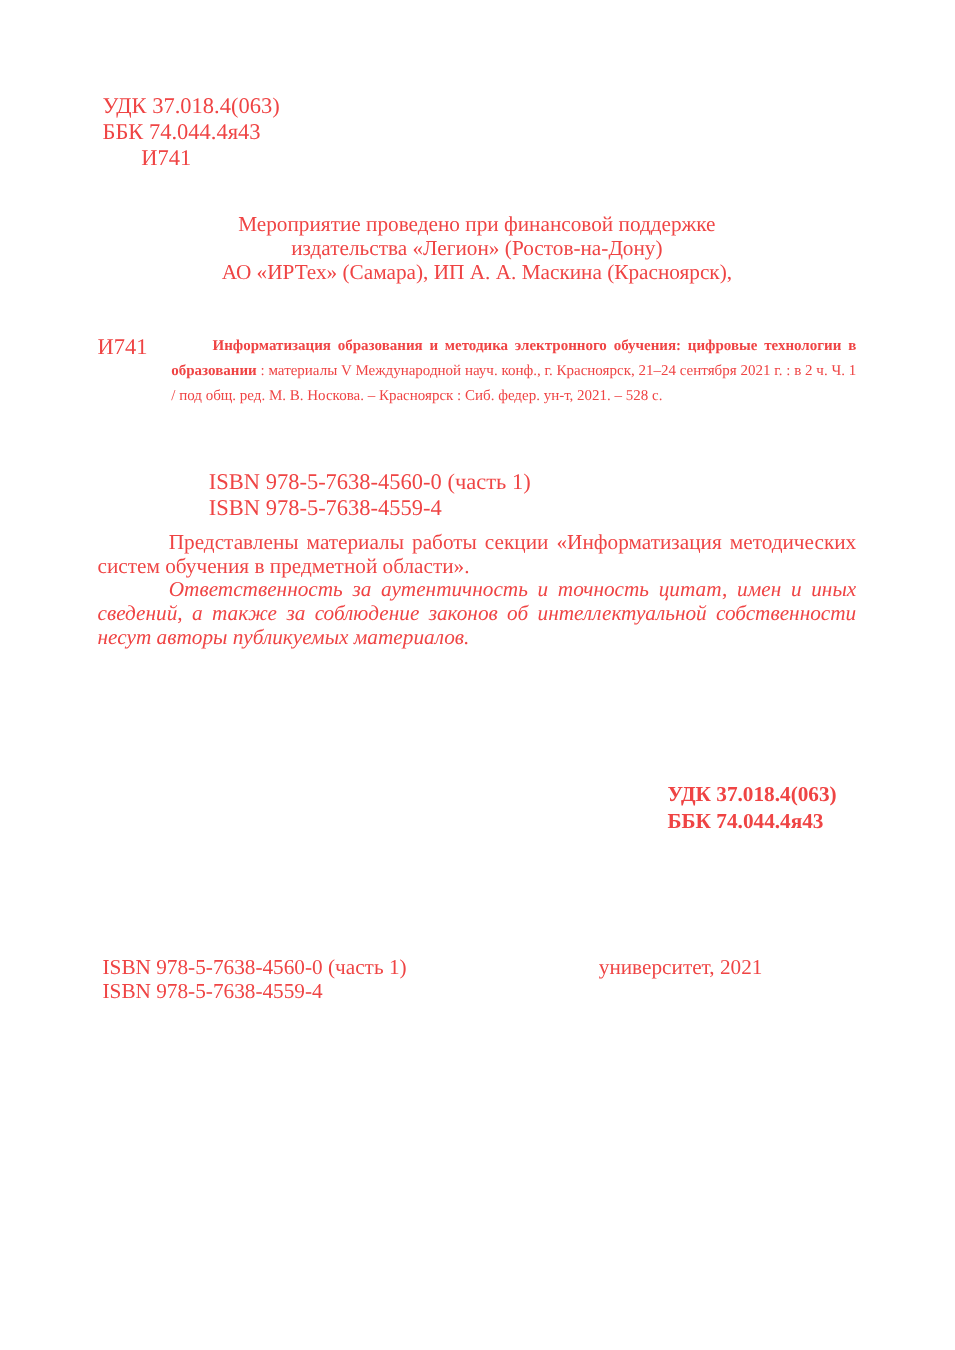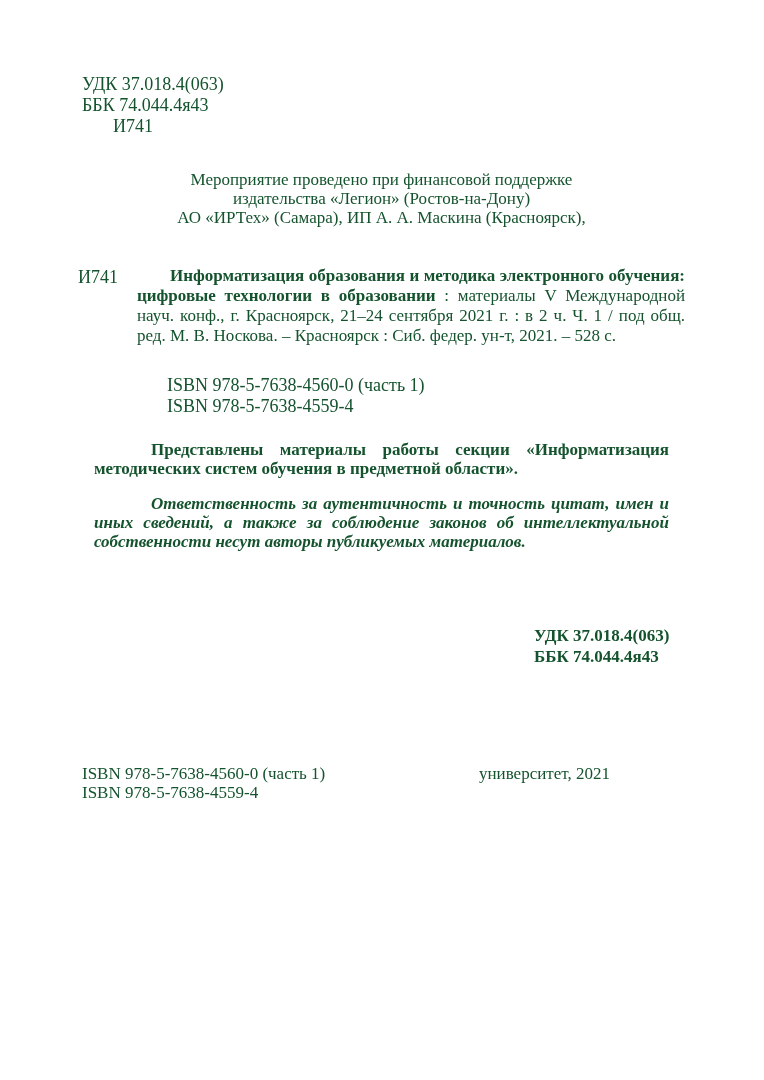--- a/index.html
+++ b/index.html
@@ -14,7 +14,7 @@
     height: 1080px;
     background: #ffffff;
     font-family: "Liberation Serif", "DejaVu Serif", serif;
-    color: #14532d;
+    color: #ef4444;
     font-size: 17px;
     overflow: hidden;
   }

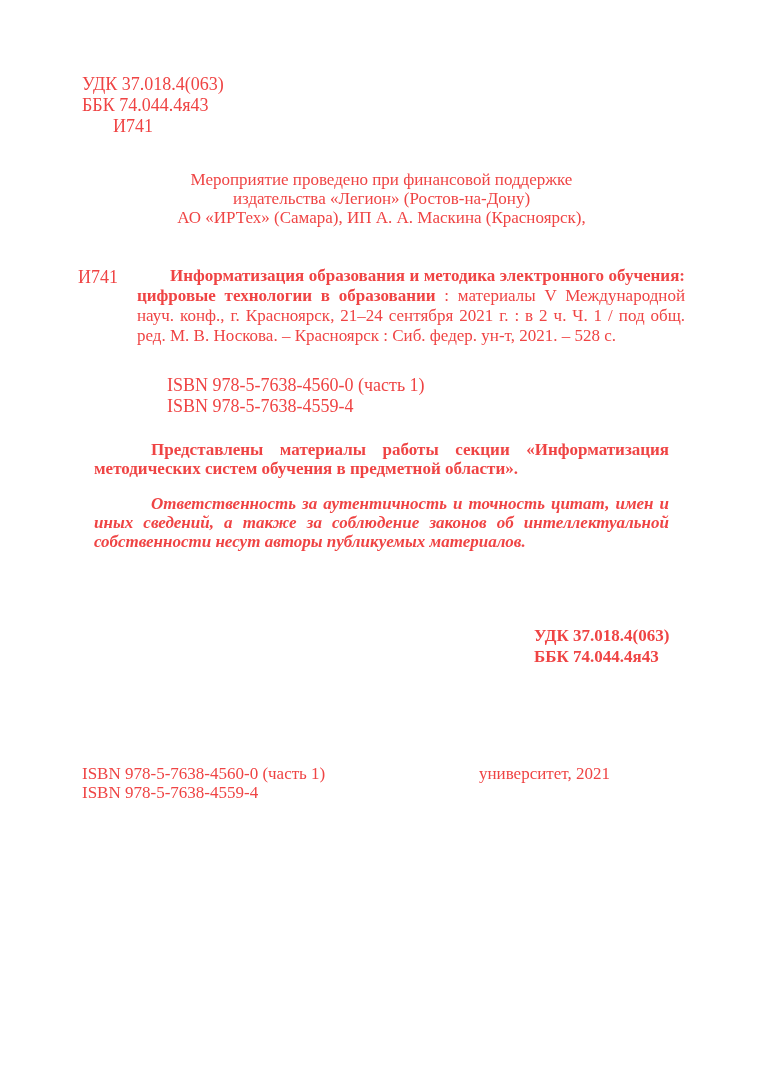--- a/index.html
+++ b/index.html
@@ -57,7 +57,7 @@
     margin: 0;
     text-align: justify;
     text-indent: 33px;
-    font-size: 17px;
+    font-size: 12px;
     line-height: 20px;
   }
   .bib .bold { font-weight: bold; }

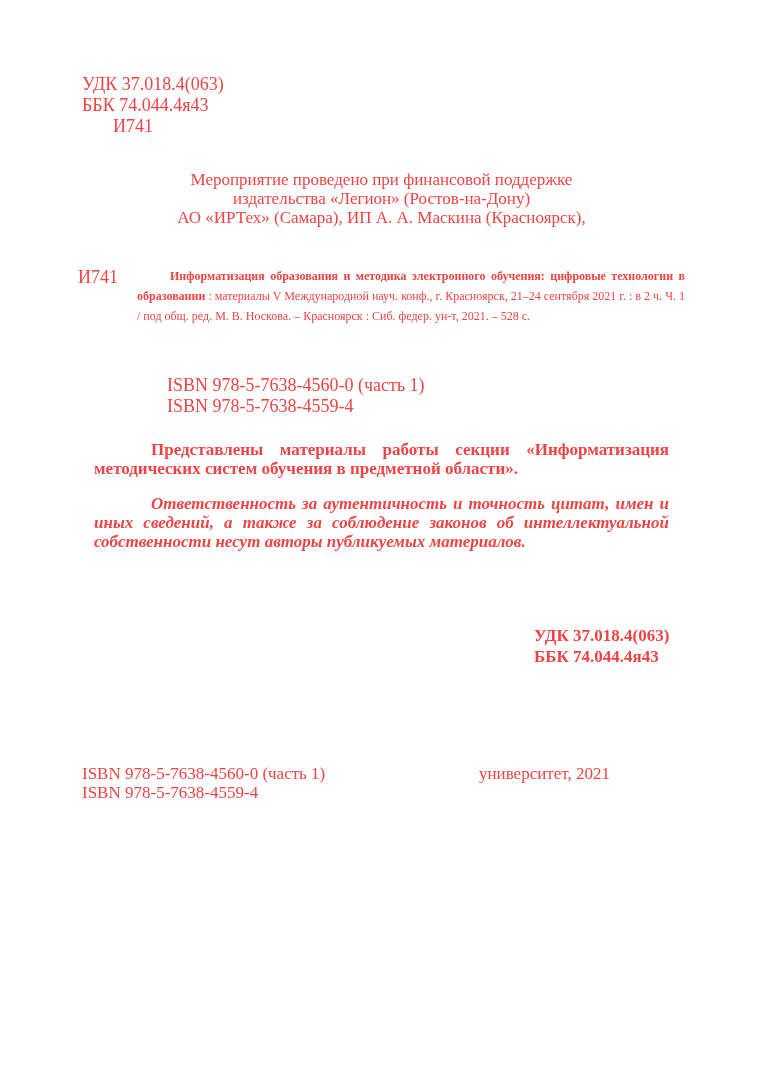--- a/index.html
+++ b/index.html
@@ -82,9 +82,8 @@
     line-height: 19px;
   }
   .annotation p {
-    margin: 16px;
+    margin: 0;
     text-indent: 57px;
-    font-weight: bold;
   }
   .annotation p.italic { font-style: italic; }
 

